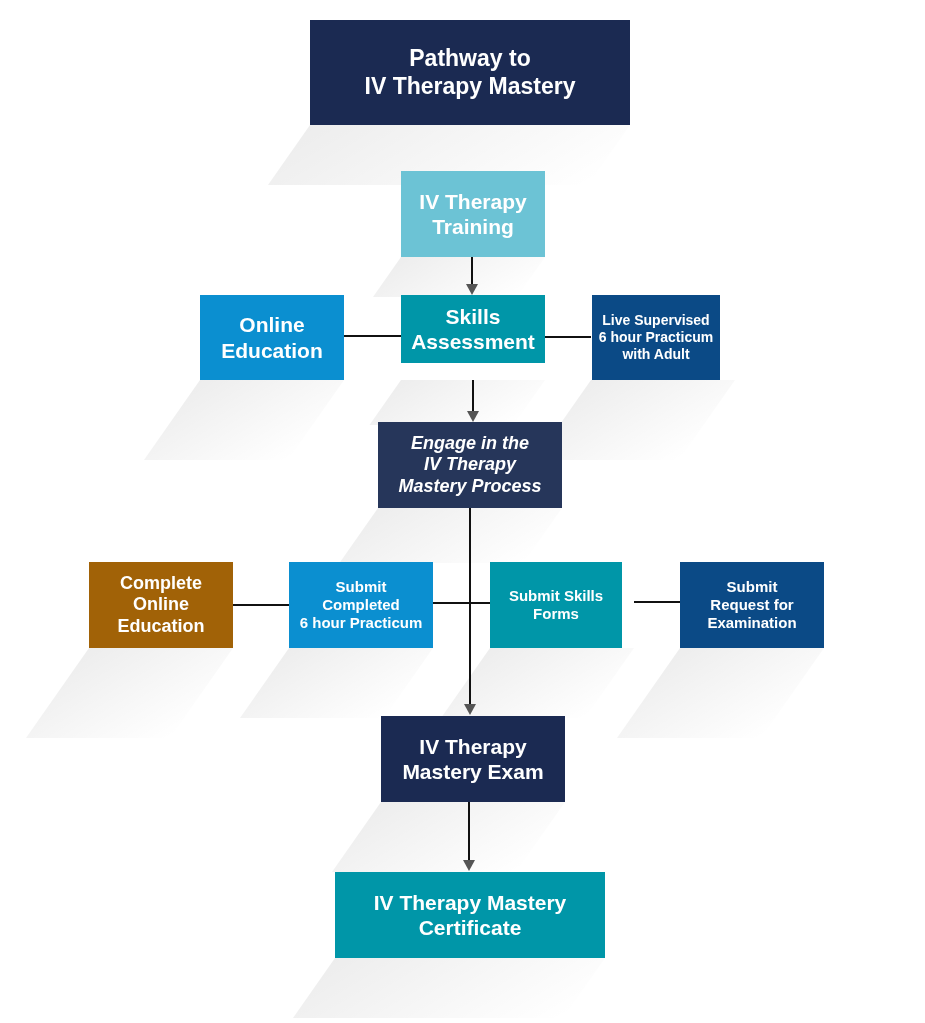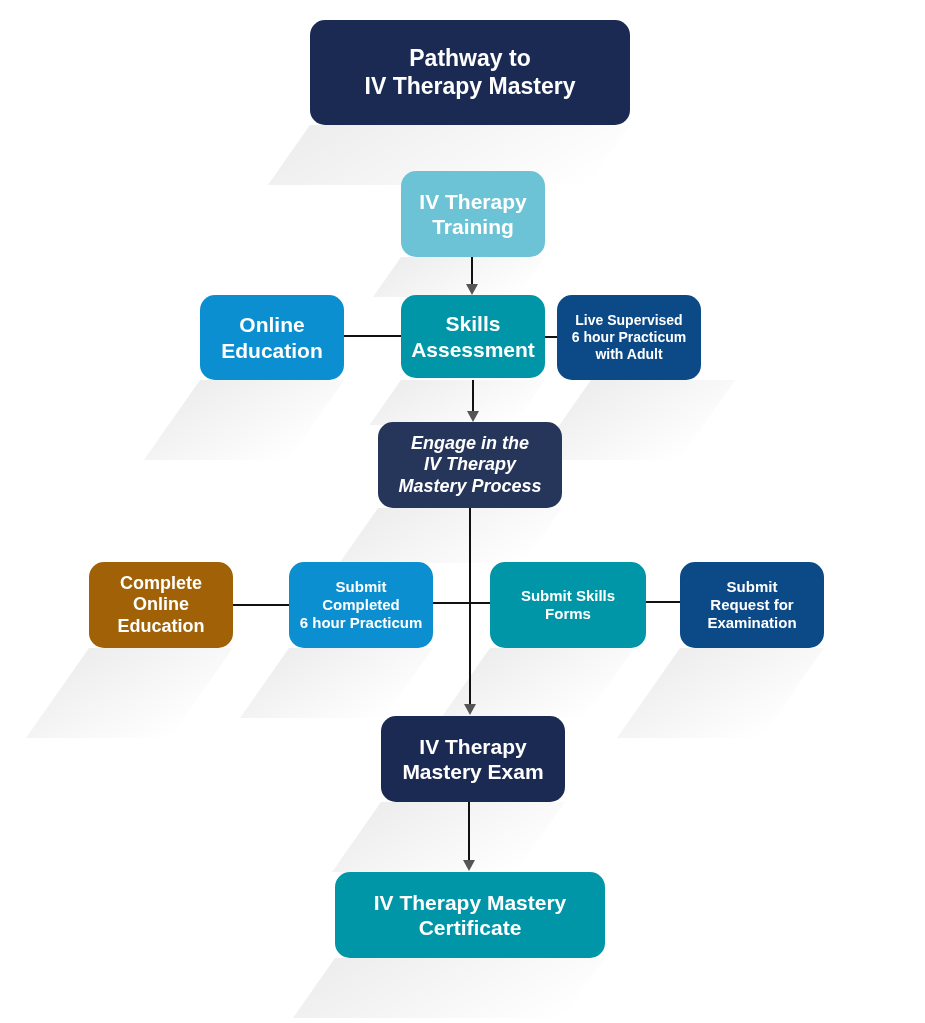--- a/index.html
+++ b/index.html
@@ -8,7 +8,7 @@
   .shadow { position:absolute; background:linear-gradient(135deg, rgba(0,0,0,0.07), rgba(0,0,0,0)); 
             transform:skewX(-35deg); transform-origin:top left; pointer-events:none; }
   .node { position:absolute; display:flex; align-items:center; justify-content:center; text-align:center;
-          color:#ffffff; font-weight:bold; box-sizing:border-box; line-height:1.2; white-space:pre-line;border-radius:15px; }
+          color:#ffffff; font-weight:bold; box-sizing:border-box; line-height:1.2; white-space:pre-line; }
   .line { position:absolute; background:#111; }
   .arrow { position:absolute; width:0; height:0; border-left:6px solid transparent; border-right:6px solid transparent;
            border-top:11px solid #555; }

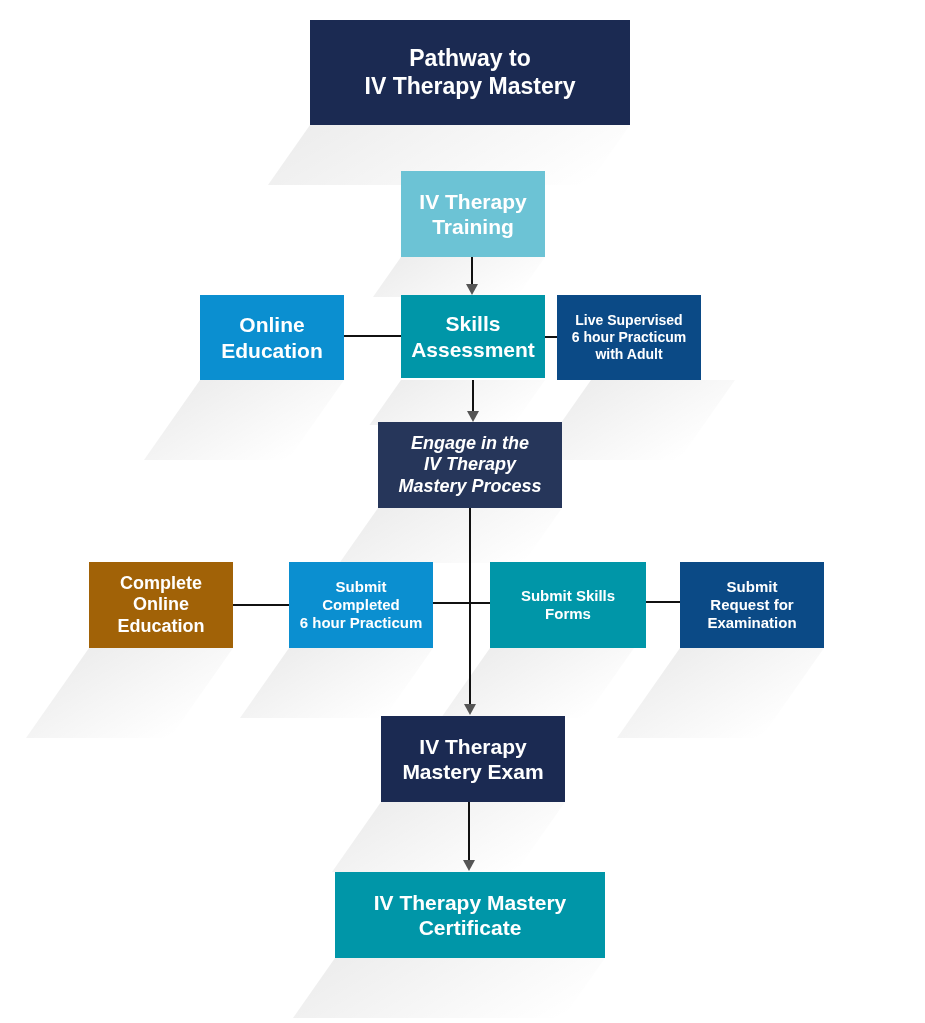--- a/index.html
+++ b/index.html
@@ -52,7 +52,7 @@
 <div class="node" style="left:200px;top:295px;width:144px;height:85px;background:#0b8fd0;font-size:21px;">Online
 Education</div>
 
-<div class="node" style="left:401px;top:295px;width:144px;height:83px;background:#0096a8;font-size:21px;">Skills
+<div class="node" style="left:401px;top:295px;width:144px;height:68px;background:#0096a8;font-size:21px;">Skills
 Assessment</div>
 
 <div class="node" style="left:557px;top:295px;width:144px;height:85px;background:#0b4a86;font-size:14px;">Live Supervised

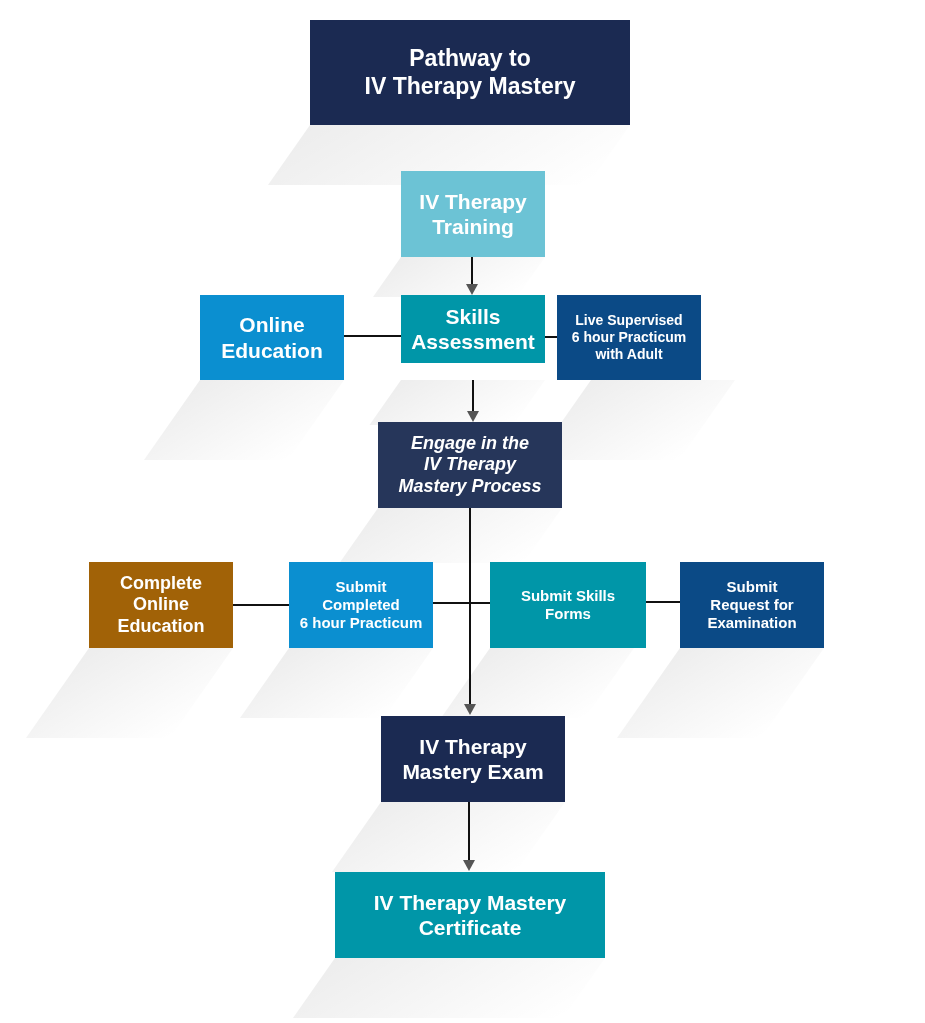--- a/index.html
+++ b/index.html
@@ -55,7 +55,7 @@
 <div class="node" style="left:401px;top:295px;width:144px;height:68px;background:#0096a8;font-size:21px;">Skills
 Assessment</div>
 
-<div class="node" style="left:557px;top:295px;width:144px;height:85px;background:#0b4a86;font-size:14px;">Live Supervised
+<div class="node" style="left:592px;top:295px;width:128px;height:85px;background:#0b4a86;font-size:14px;">Live Supervised
 6 hour Practicum
 with Adult</div>
 

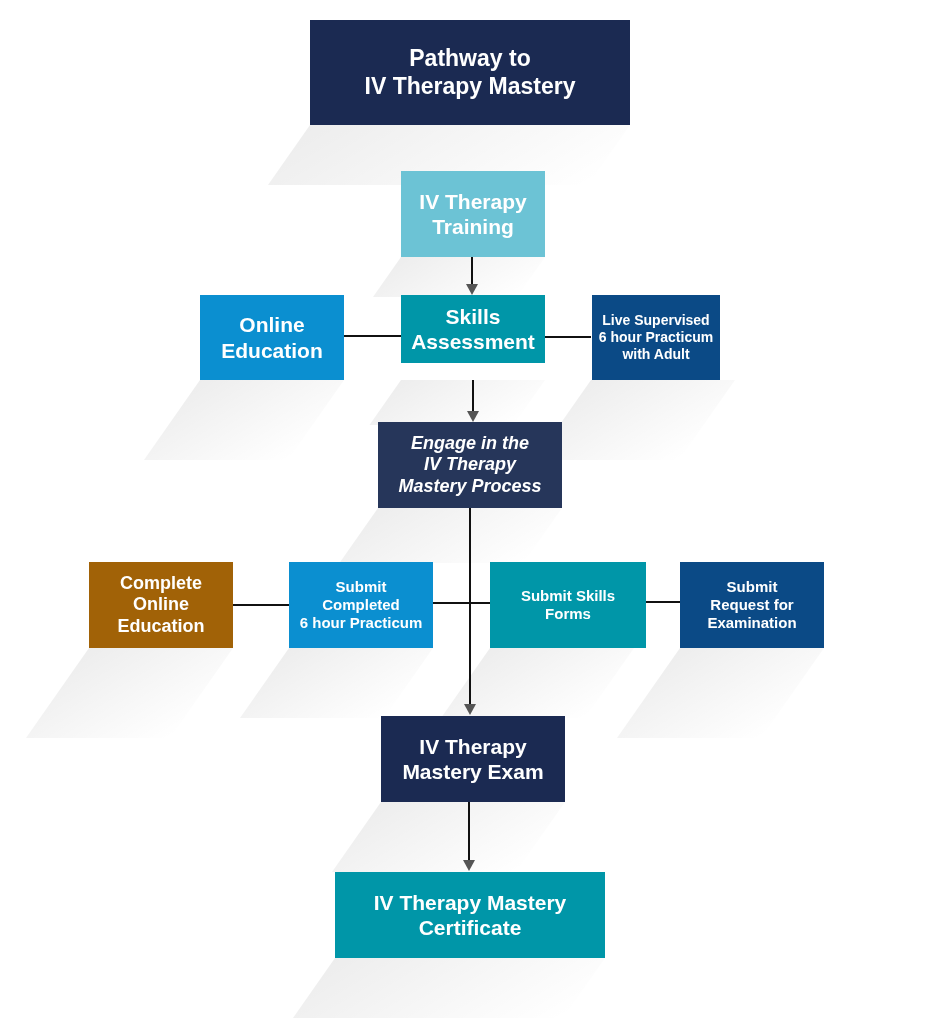--- a/index.html
+++ b/index.html
@@ -71,7 +71,7 @@
 Completed
 6 hour Practicum</div>
 
-<div class="node" style="left:490px;top:562px;width:156px;height:86px;background:#0096a8;font-size:15px;">Submit Skills
+<div class="node" style="left:490px;top:562px;width:132px;height:86px;background:#0096a8;font-size:15px;">Submit Skills
 Forms</div>
 
 <div class="node" style="left:680px;top:562px;width:144px;height:86px;background:#0b4a86;font-size:15px;">Submit

